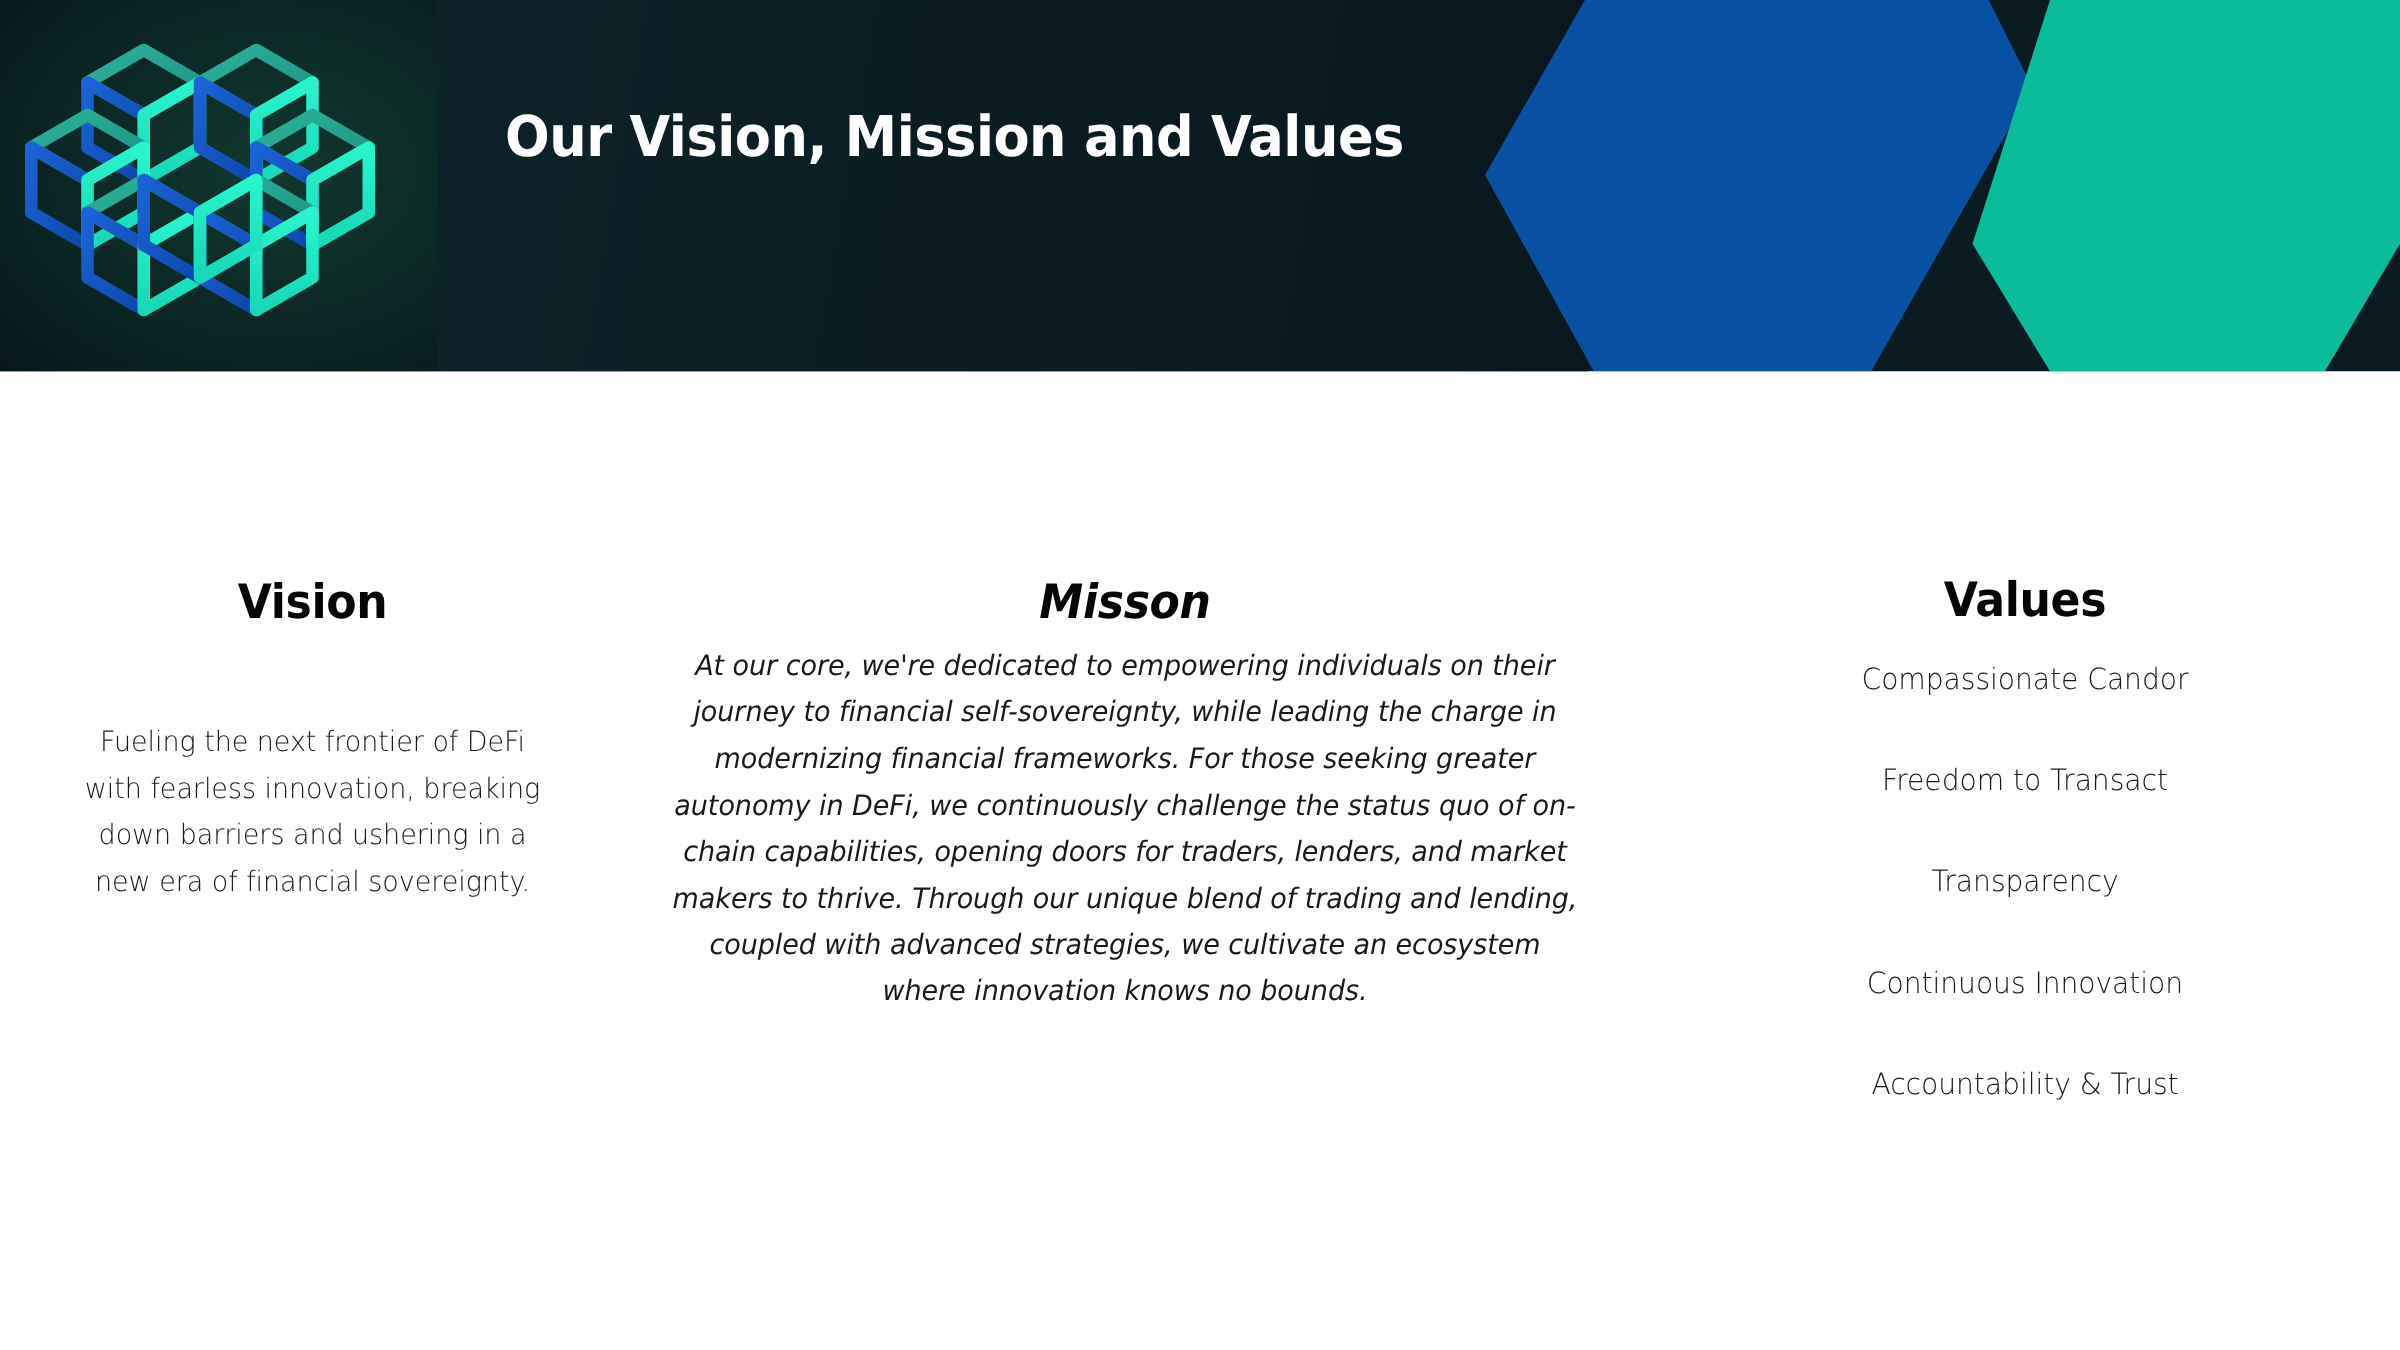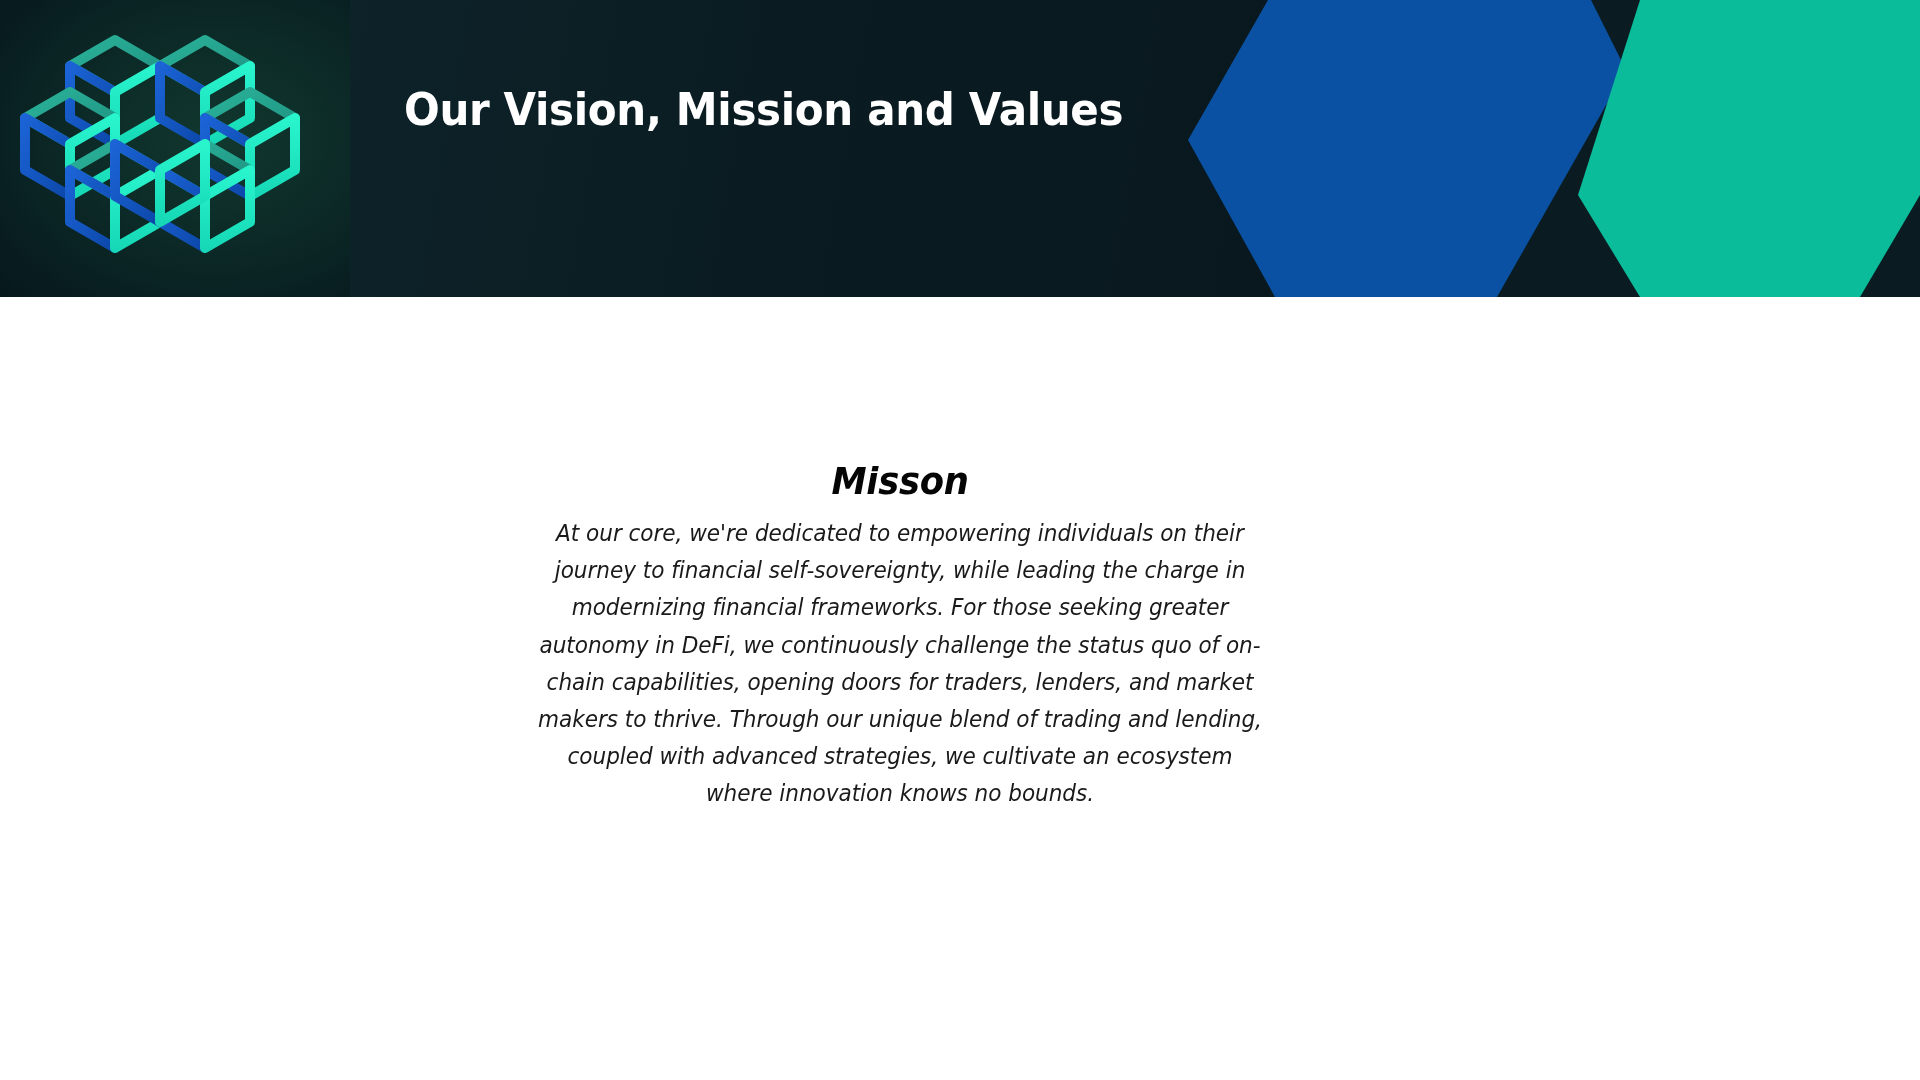--- a/index.html
+++ b/index.html
@@ -235,6 +235,10 @@
 
   <div class="columns">
 
+    <div class="col col-vision">
+      <div class="col-heading">Vision</div>
+      <div class="col-body">Fueling the next frontier of DeFi with fearless innovation, breaking down barriers and ushering in a new era of financial sovereignty.</div>
+    </div>
 
     <div class="col col-mission">
       <div class="col-heading">Misson</div>

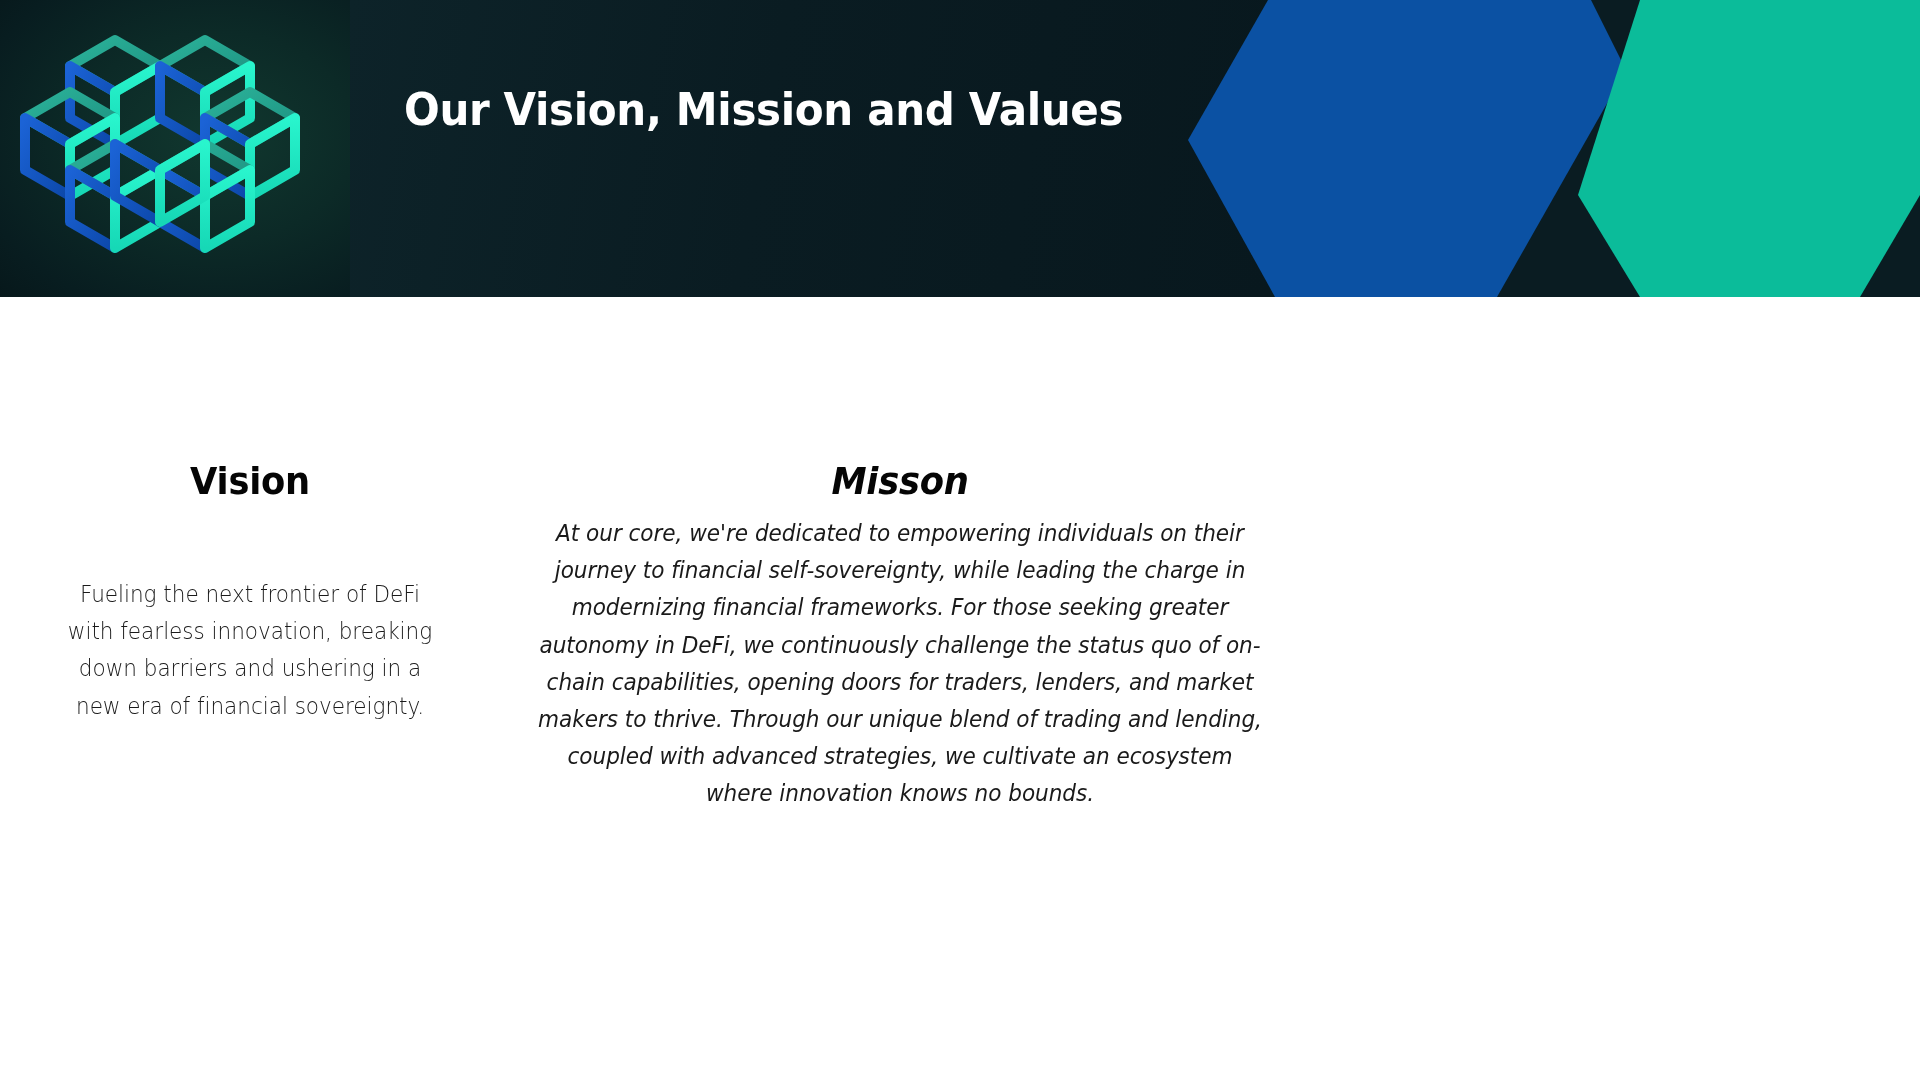--- a/index.html
+++ b/index.html
@@ -245,6 +245,16 @@
       <div class="col-body">At our core, we're dedicated to empowering individuals on their journey to financial self-sovereignty, while leading the charge in modernizing financial frameworks. For those seeking greater autonomy in DeFi, we continuously challenge the status quo of on-chain capabilities, opening doors for traders, lenders, and market makers to thrive. Through our unique blend of trading and lending, coupled with advanced strategies, we cultivate an ecosystem where innovation knows no bounds.</div>
     </div>
 
+    <div class="col col-values">
+      <div class="col-heading">Values</div>
+      <ul class="values-list">
+        <li>Compassionate Candor</li>
+        <li>Freedom to Transact</li>
+        <li>Transparency</li>
+        <li>Continuous Innovation</li>
+        <li>Accountability &amp; Trust</li>
+      </ul>
+    </div>
 
   </div>
 </div>

